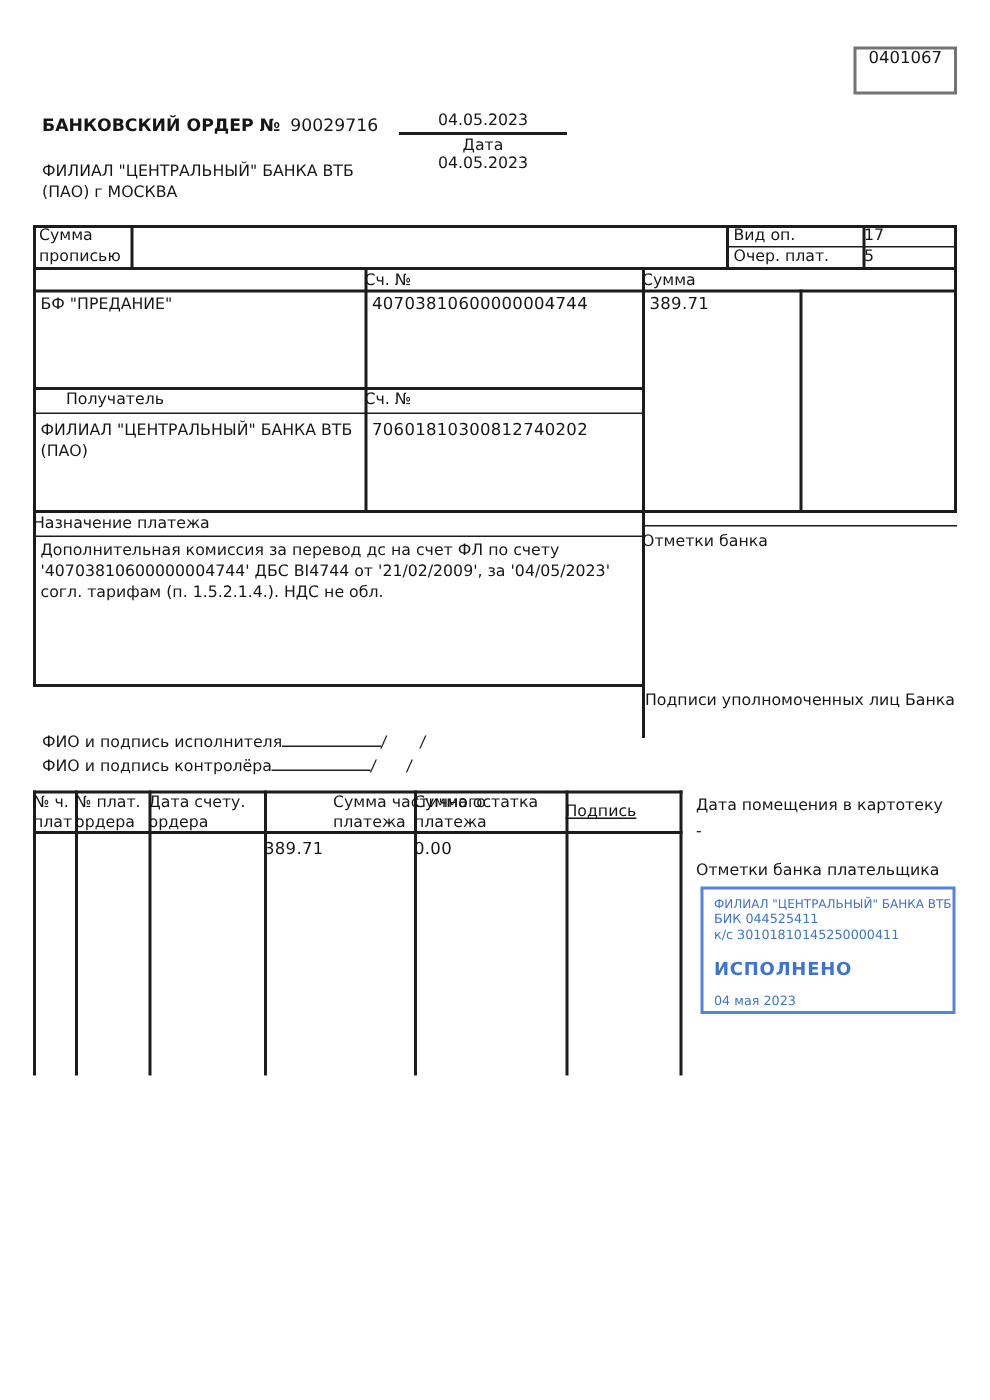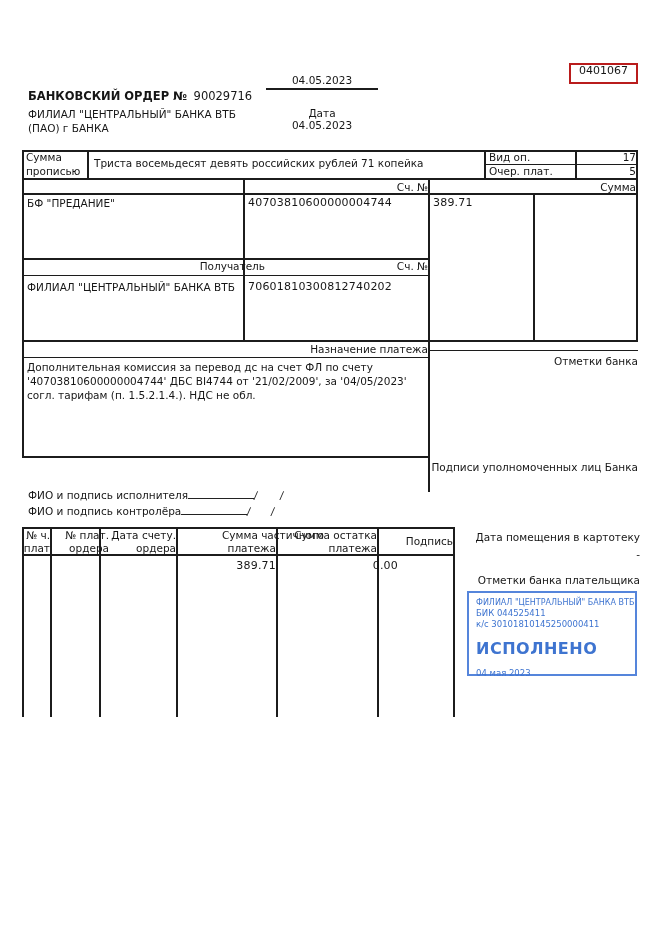--- a/index.html
+++ b/index.html
@@ -18,8 +18,8 @@
   .uline { display:inline-block; border-bottom:1.5px solid #222; height:9px; vertical-align:baseline; }
   .slash { display:inline-block; transform:skewX(-8deg); }
   .formcode {
-    position:absolute; left:569px; top:31px; width:69px; height:21px;
-    border:2px solid #b91c1c; font-size:11px; line-height:12px; text-align:center;margin-top:32px;
+    position:absolute; left:569px; top:31px; width:69px; height:32px;
+    border:2px solid #737373; font-size:11px; line-height:12px; text-align:center;
   }
   .datebox { position:absolute; left:266px; top:74px; width:112px; text-align:center; font-size:10.5px; }
   .datebox .d1 { padding-bottom:2px; border-bottom:2px solid #1c1c1c; }

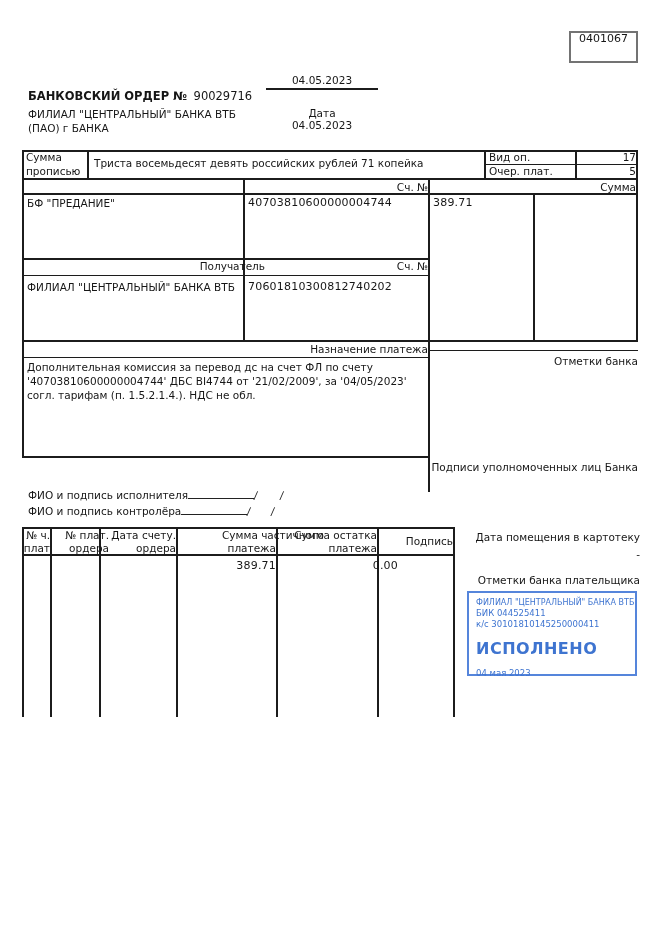--- a/index.html
+++ b/index.html
@@ -43,7 +43,7 @@
     <span>0401067</span>
   </div>
 
-  <div class="t" style="left:28px; top:90px; font-size:11.5px;">
+  <div class="t" style="left:28px; top:77px; font-size:11.5px;">
     <span class="b">БАНКОВСКИЙ ОРДЕР №</span>
     <span style="margin-left:3px;">90029716</span>
   </div>

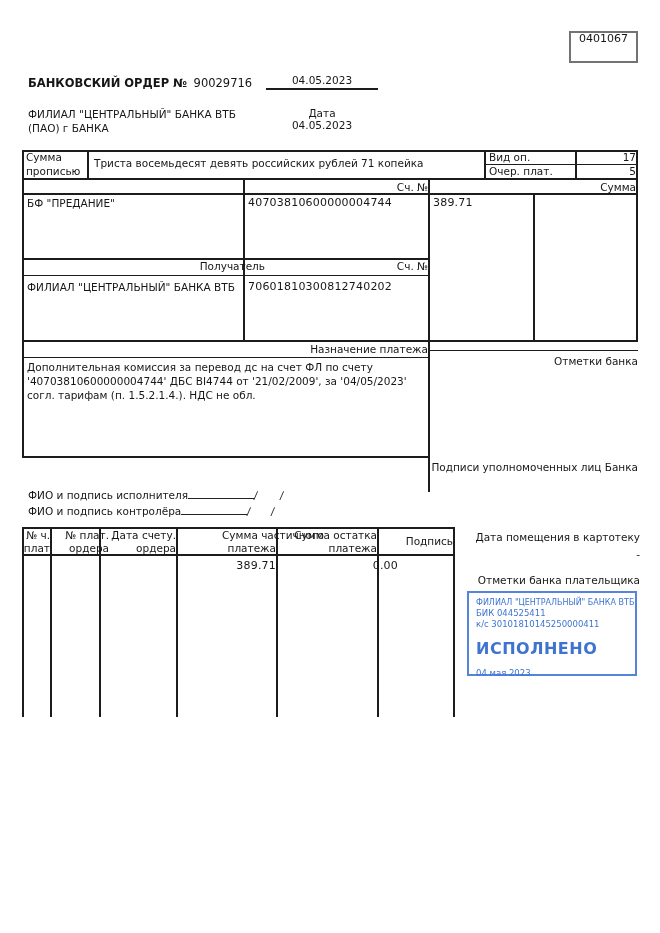--- a/index.html
+++ b/index.html
@@ -23,7 +23,7 @@
   }
   .datebox { position:absolute; left:266px; top:74px; width:112px; text-align:center; font-size:10.5px; }
   .datebox .d1 { padding-bottom:2px; border-bottom:2px solid #1c1c1c; }
-  .datebox .lbl { padding-top:17px; }
+  .datebox .lbl { padding-top:1px; }
   .stamp {
     position:absolute; left:467px; top:591px; width:170px; height:85px;
     border:2px solid var(--stamp-border,#5585DB); color:var(--stamp-text,#3E74D0);

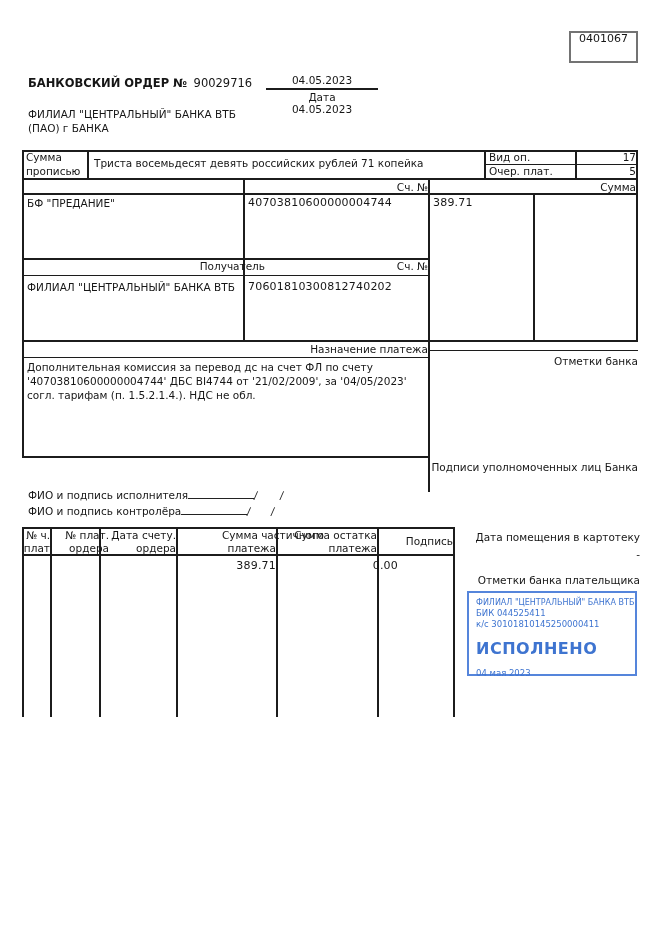--- a/index.html
+++ b/index.html
@@ -56,7 +56,7 @@
 
   <div class="t" style="left:28px; top:107px; line-height:14px;">
     <div>ФИЛИАЛ "ЦЕНТРАЛЬНЫЙ" БАНКА ВТБ</div>
-    <div>(ПАО) г БАНКА</div>
+    <div>(ПАО) г МОСКВА</div>
   </div>
 
   <div class="ln" style="left:22px; top:150px; width:616px; height:2px;"></div>

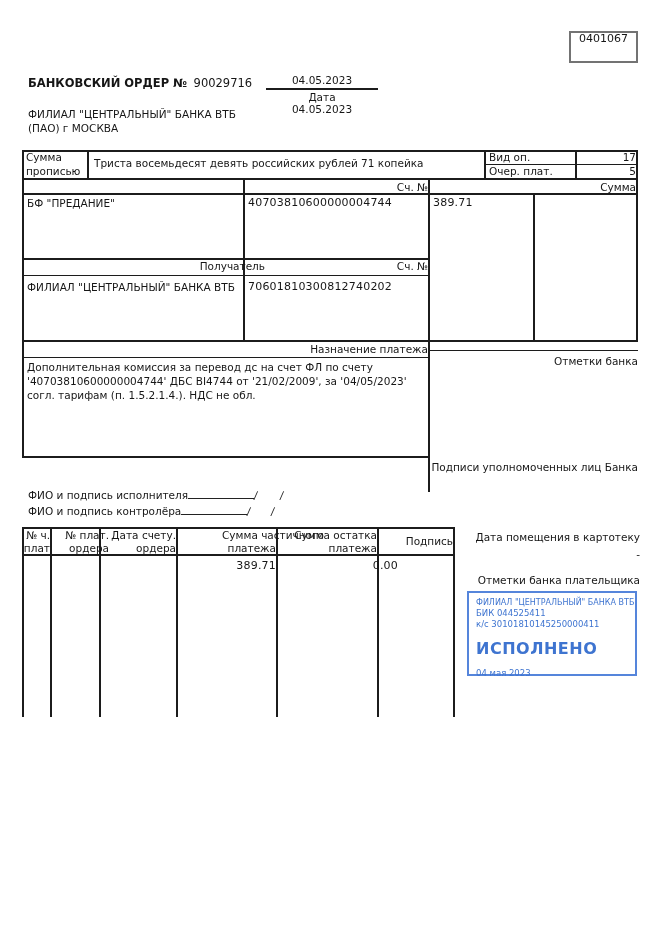--- a/index.html
+++ b/index.html
@@ -83,7 +83,6 @@
     <div>Сумма</div>
     <div>прописью</div>
   </div>
-  <div class="t" style="left:94px; top:157px;">Триста восемьдесят девять российских рублей 71 копейка</div>
   <div class="t" style="left:489px; top:151px;">Вид оп.</div>
   <div class="t c" style="left:576px; top:151px; width:60px;">17</div>
   <div class="t" style="left:489px; top:165px;">Очер. плат.</div>

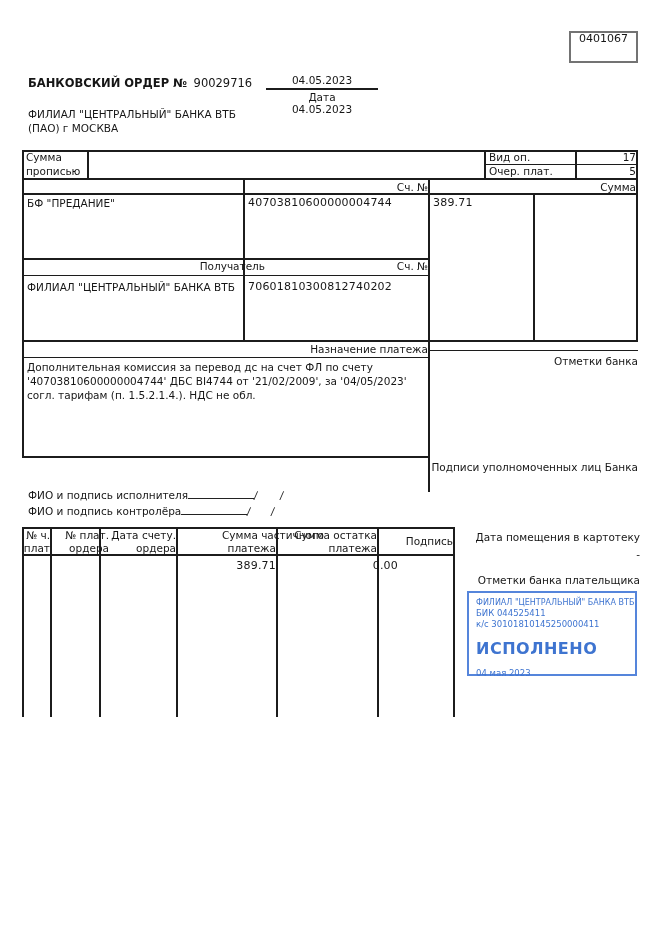--- a/index.html
+++ b/index.html
@@ -11,7 +11,7 @@
   }
   .ln { position:absolute; background:#1c1c1c; }
   .t  { position:absolute; font-size:10.5px; line-height:13px; white-space:nowrap; color:#161616; }
-  .c  { text-align:right; }
+  .c  { text-align:left; }
   .num { font-size:11px; letter-spacing:0.2px; }
   .b  { font-weight:bold; }
   .wrap { white-space:normal; }

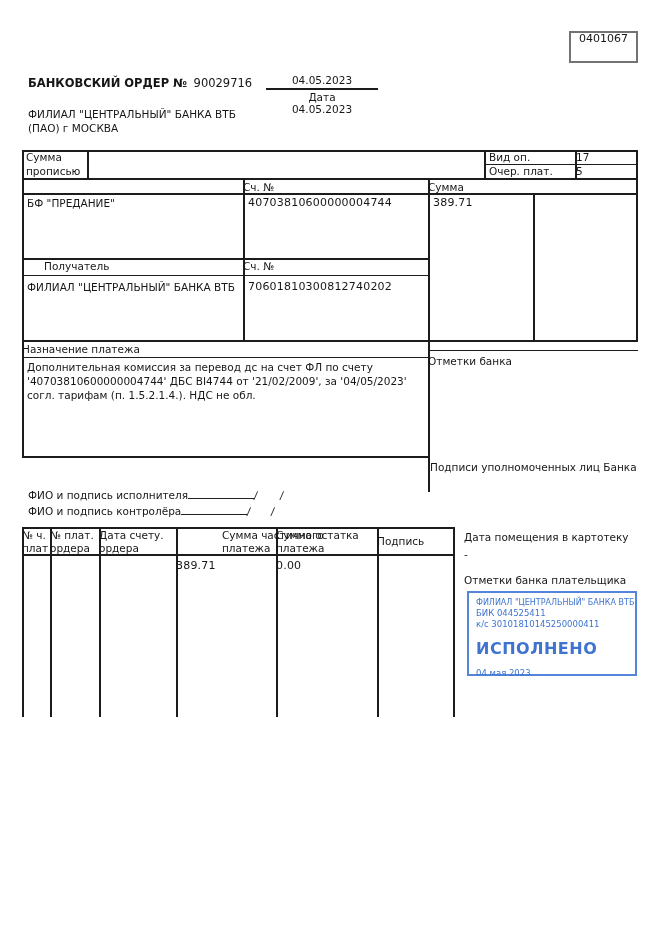--- a/index.html
+++ b/index.html
@@ -98,6 +98,7 @@
   <div class="t c" style="left:243px; top:260px; width:185px;">Сч. №</div>
   <div class="t" style="left:27px; top:280px; line-height:14px;">
     <div>ФИЛИАЛ "ЦЕНТРАЛЬНЫЙ" БАНКА ВТБ</div>
+    <div>(ПАО)</div>
   </div>
   <div class="t num" style="left:248px; top:280px;">70601810300812740202</div>
 

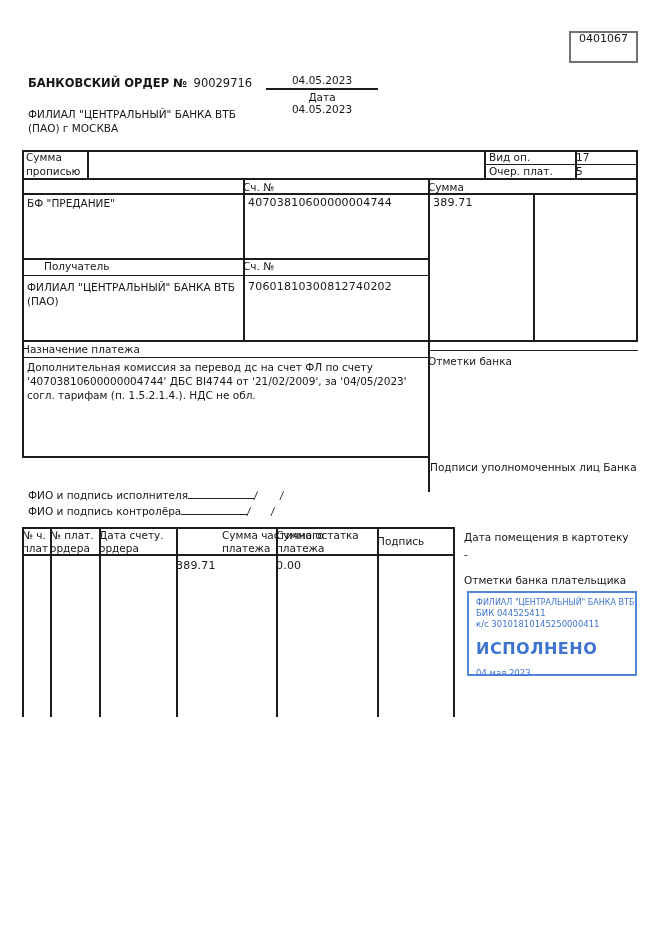--- a/index.html
+++ b/index.html
@@ -144,7 +144,7 @@
     <div>Сумма остатка</div>
     <div>платежа</div>
   </div>
-  <div class="t c" style="left:377px; top:535px; width:76px;">Подпись</div>
+  <div class="t c" style="left:377px; top:535px; width:76px;text-decoration:underline;">Подпись</div>
   <div class="t c num" style="left:176px; top:559px; width:100px;">389.71</div>
   <div class="t c num" style="left:276px; top:559px; width:122px;">0.00</div>
 

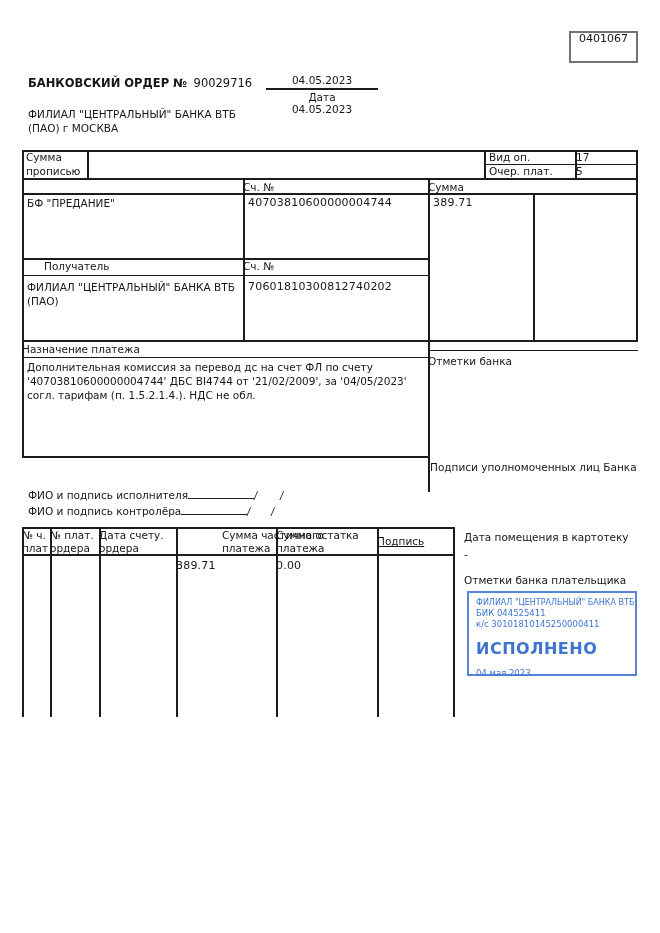--- a/index.html
+++ b/index.html
@@ -31,7 +31,7 @@
   }
   .stamp .s1 { font-size:8px;   line-height:11px; white-space:nowrap; }
   .stamp .s2 { font-size:8.5px; line-height:11px; }
-  .stamp .st { font-size:16px; font-weight:bold; margin-top:9px; letter-spacing:0.5px; }
+  .stamp .st { font-size:12px; font-weight:bold; margin-top:9px; letter-spacing:0.5px; }
   .stamp .sd { font-size:8.5px; margin-top:10px; }
 </style>
 </head>

